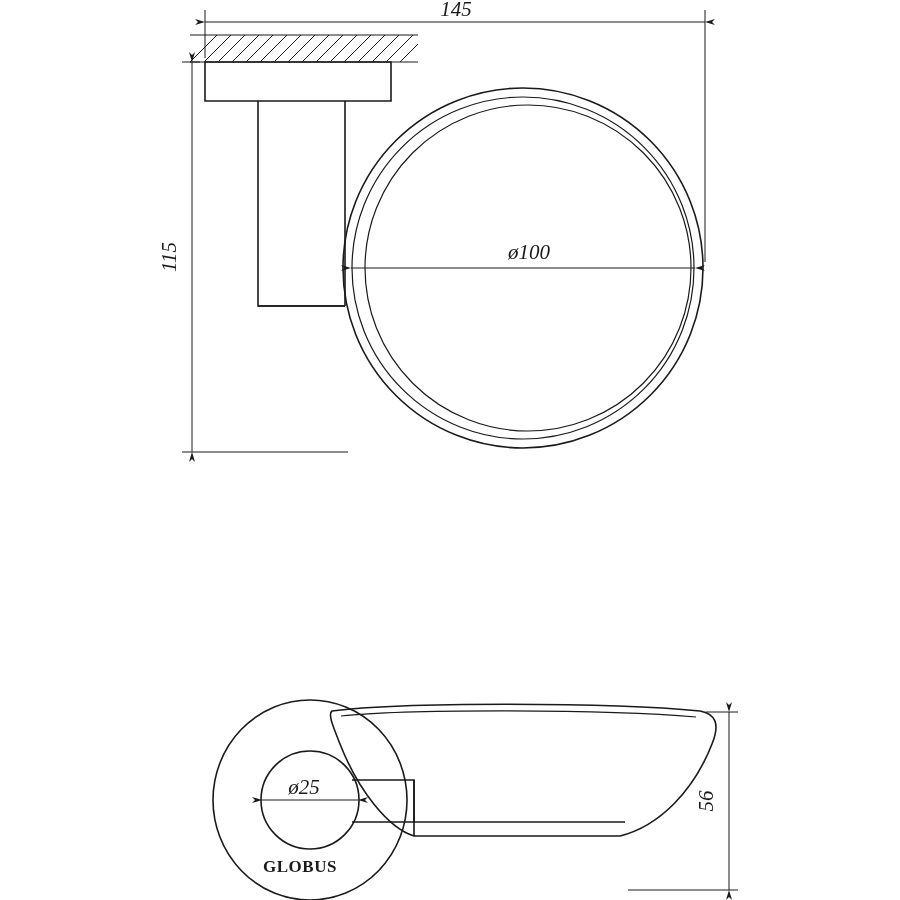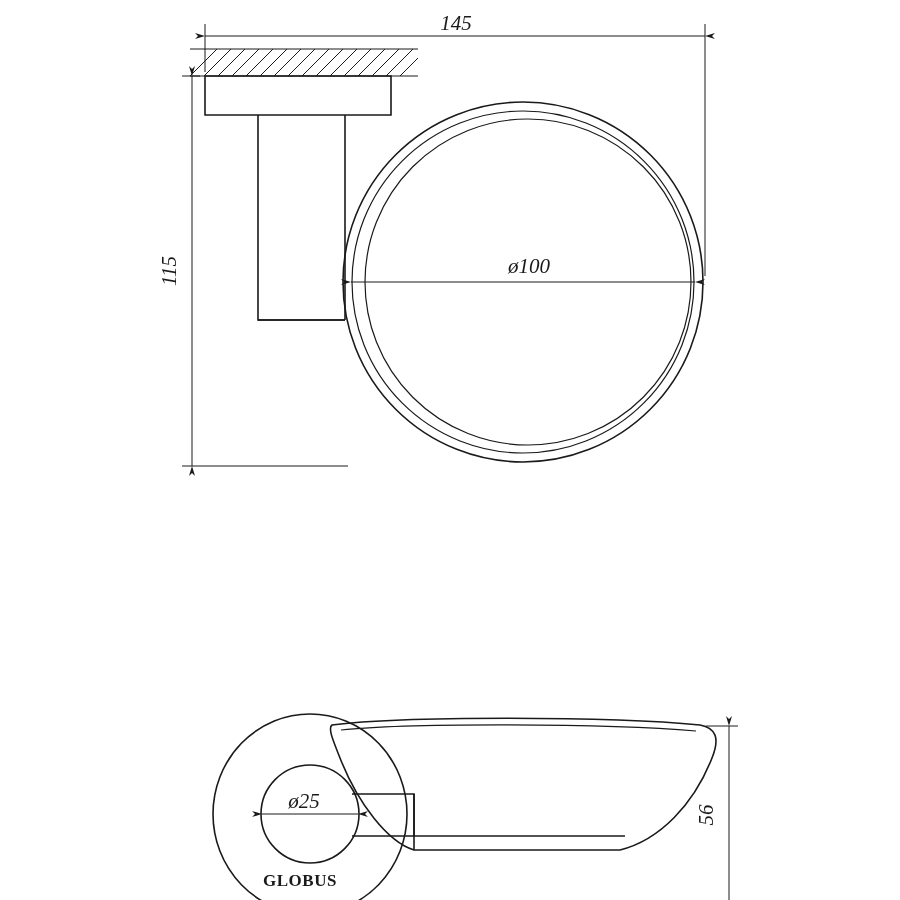--- a/index.html
+++ b/index.html
@@ -17,7 +17,6 @@
     position: relative;
     width: 900px;
     height: 768px;
-    margin-top: 14px;
   }
   svg#technical-drawing {
     display: block;

